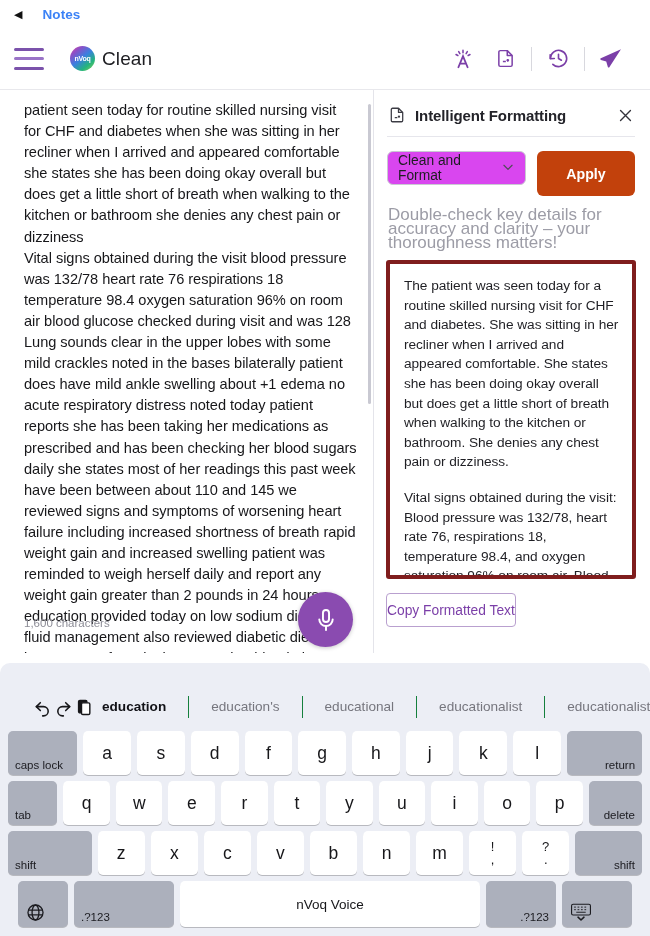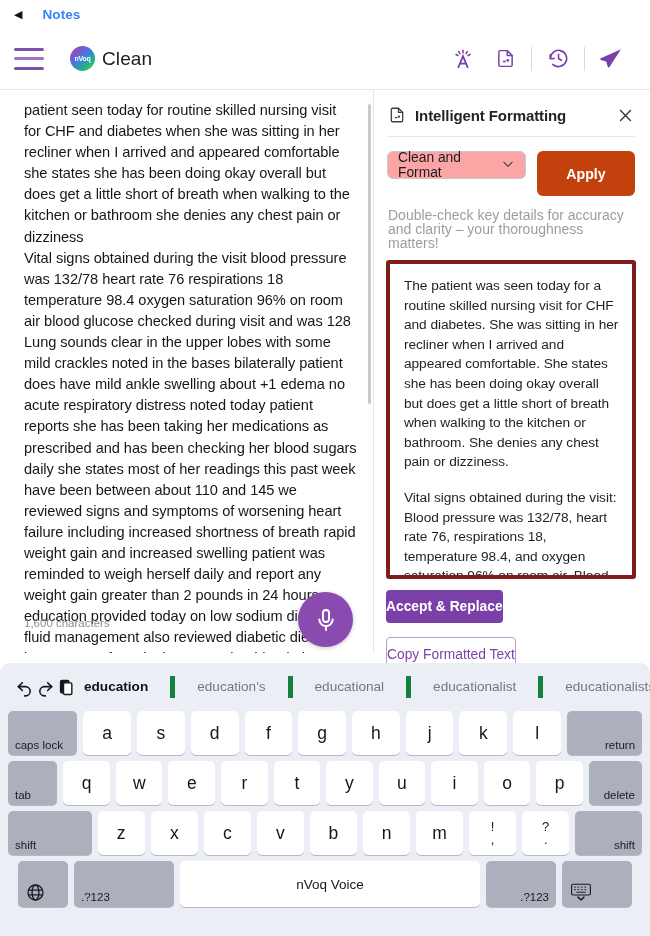--- a/index.html
+++ b/index.html
@@ -81,9 +81,9 @@
 
   .rp-controls { display: flex; gap: 11px; margin-top: 14px; padding: 0 1px; }
   .selectbox {
-    flex: 1; height: 28px; border: 1px solid #c9c9d2; border-radius: 6px;
+    flex: 1; height: 34px; border: 1px solid #c9c9d2; border-radius: 6px;
     display: flex; align-items: center; padding: 0 10px;
-    font-size: 13.8px; color: #1d1d21; background: #fca5a5; cursor: pointer; justify-content: space-between;
+    font-size: 13.8px; color: #1d1d21; background: #d946ef; cursor: pointer; justify-content: space-between;
   }
   .selectbox .cv { margin-left: auto; color: #4d4d55; font-size: 11px; }
   .applybtn {

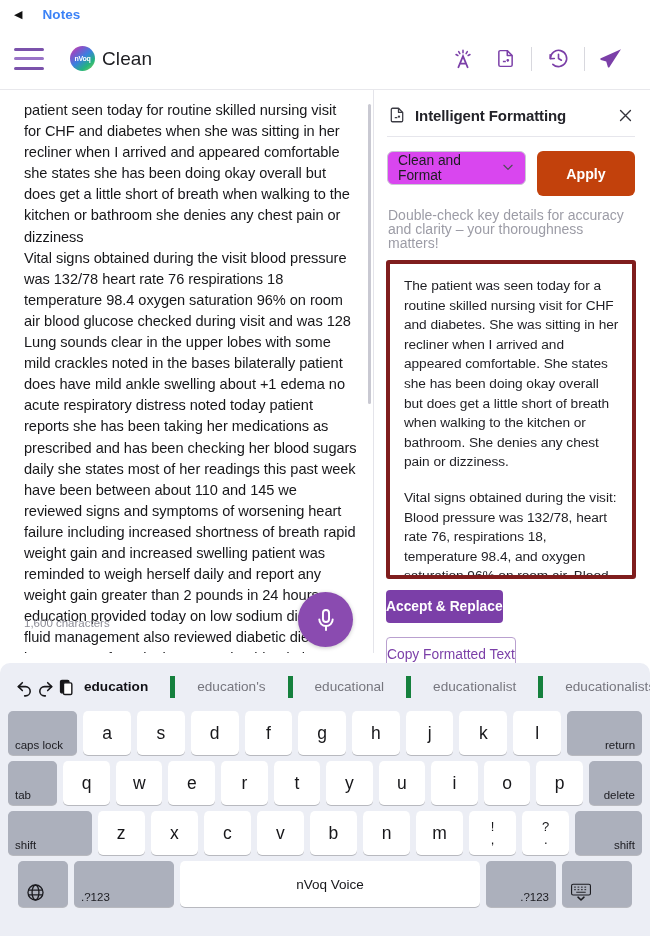--- a/index.html
+++ b/index.html
@@ -94,7 +94,7 @@
   }
   .rp-hint {
     margin-top: 12px; padding: 0 2px;
-    font-size: 14px; line-height: 14px; color: #9c9ca6;
+    font-size: 17px; line-height: 14px; color: #9c9ca6;
   }
 
   .resultbox {

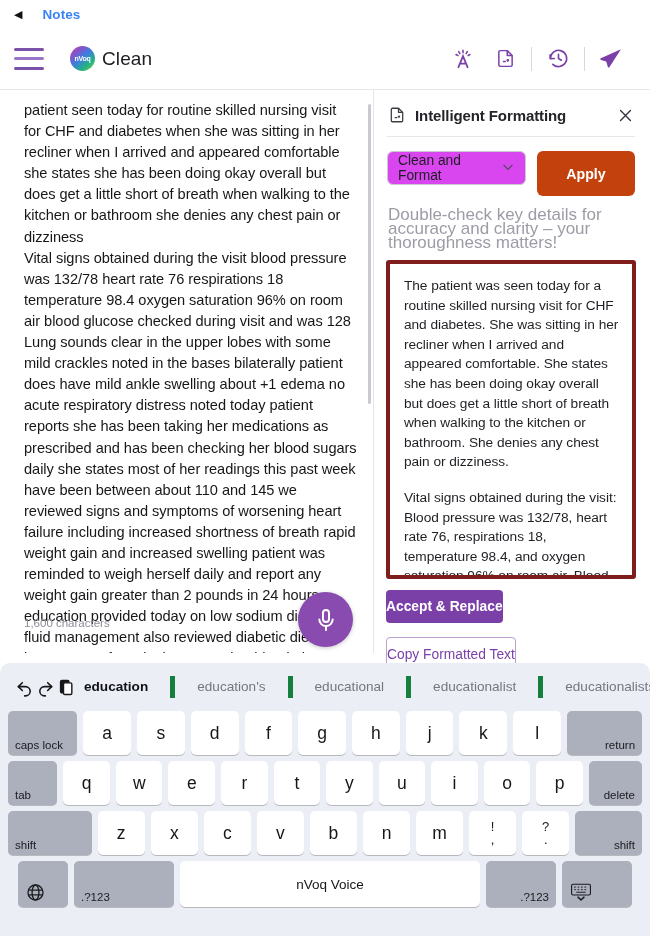--- a/index.html
+++ b/index.html
@@ -261,7 +261,6 @@
         <p>Vital signs obtained during the visit: Blood pressure was 132/78, heart rate 76, respirations 18, temperature 98.4, and oxygen saturation 96% on room air. Blood glucose checked during the visit was 128.</p>
       </div>
 
-      <button class="acceptbtn">Accept &amp; Replace</button>
       <button class="copybtn">Copy Formatted Text</button>
     </div>
   </div>

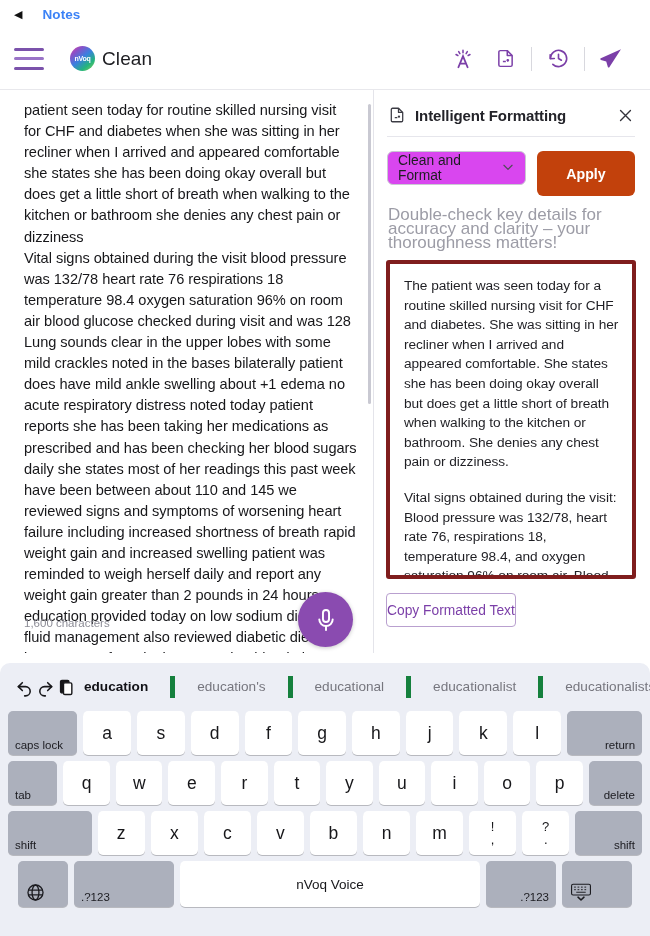--- a/index.html
+++ b/index.html
@@ -122,7 +122,7 @@
     position: absolute; left: 0; bottom: 0; width: 650px; height: 273px;
     background: #eceef5; border-radius: 10px 10px 0 0;
   }
-  .suggbar { height: 48px; display: flex; align-items: center; padding-left: 14px; overflow: hidden; }
+  .suggbar { height: 48px; display: flex; align-items: center; padding-left: 32px; overflow: hidden; margin-top: 20px; }
   .sg-ic { width: 34px; height: 34px; display:flex; align-items:center; justify-content:center;
            color: #17171a; cursor: pointer; }
   .sugg {

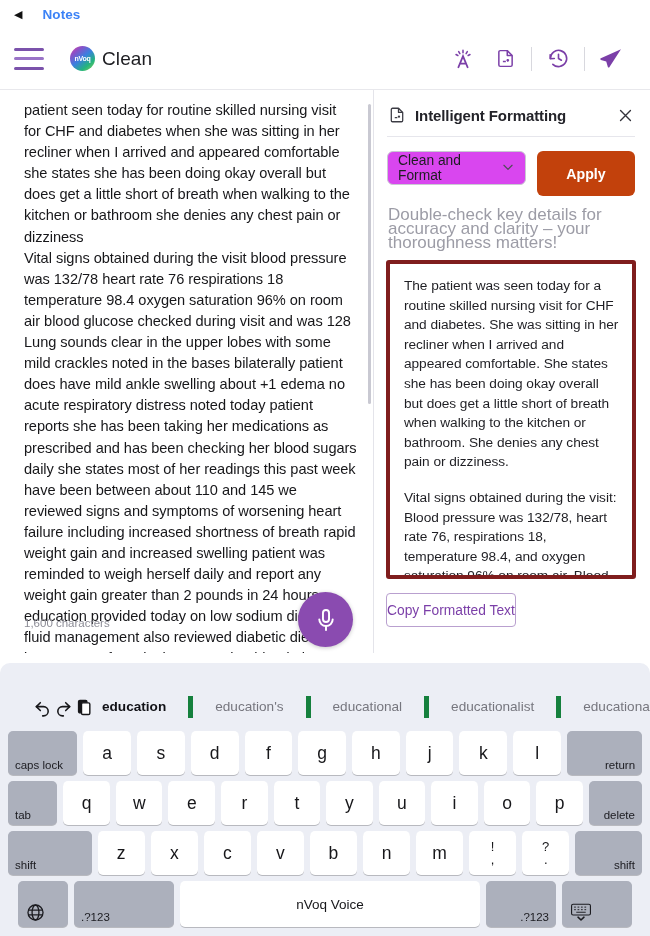--- a/index.html
+++ b/index.html
@@ -127,7 +127,7 @@
            color: #17171a; cursor: pointer; }
   .sugg {
     font-size: 13.6px; color: #76767e; padding: 0 22px; white-space: nowrap;
-    border-left: 5px solid #15803d; line-height: 22px; cursor: pointer;
+    border-left: 1px solid #15803d; line-height: 22px; cursor: pointer;
   }
   .sugg.first { color: #111116; font-weight: 700; border-left: none; padding-left: 8px; }
 

